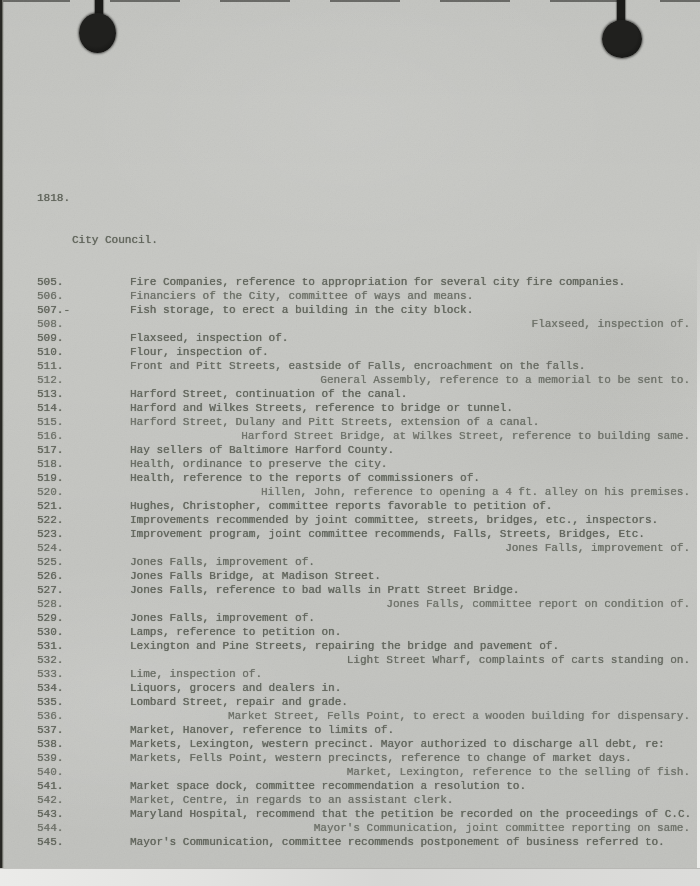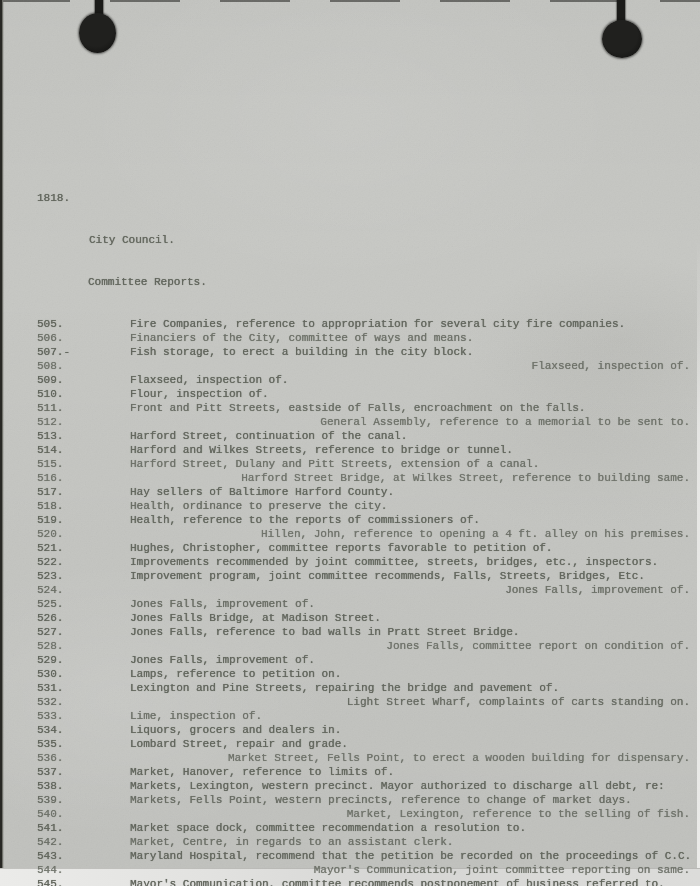--- a/index.html
+++ b/index.html
@@ -59,7 +59,7 @@
     letter-spacing:0;
     white-space:pre;
   }
-  .org{margin-left:52px;}
+  .org{margin-left:35px;}
   .section{margin-left:51px;}
   .row{display:flex;gap:42px;}
   .num{display:inline-block;width:51px;flex:0 0 51px;}

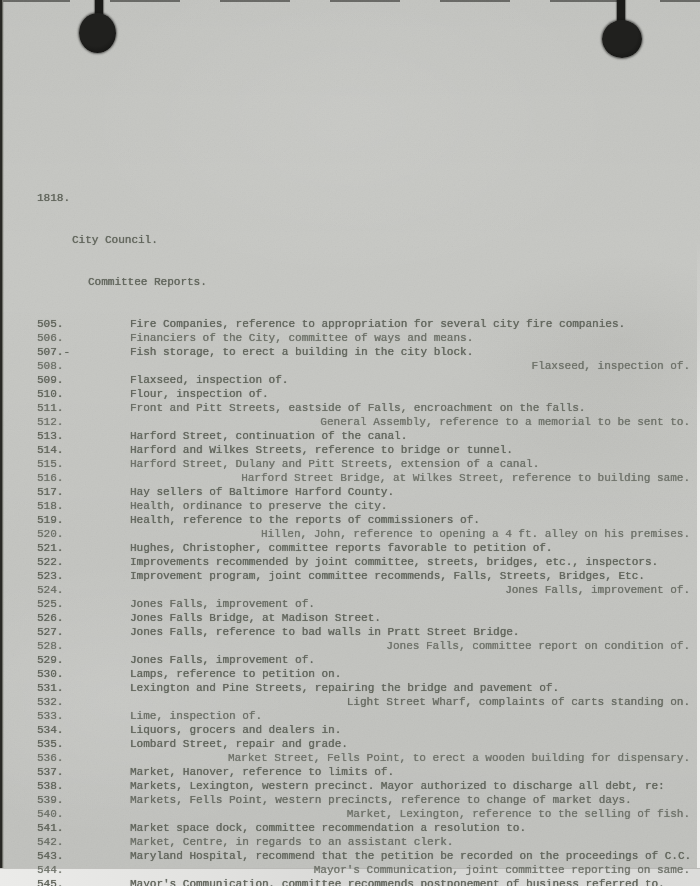--- a/index.html
+++ b/index.html
@@ -100,7 +100,6 @@
   <div class="content">
     <div class="year">1818.</div>
     <div class="org">City Council.</div>
-    <div class="section">Committee Reports.</div>
     <div class="entries" id="entries"><div class="row"><span class="num">505.</span><span class="txt">Fire Companies, reference to appropriation for several city fire companies.</span></div><div class="row"><span class="num">506.</span><span class="txt">Financiers of the City, committee of ways and means.</span></div><div class="row"><span class="num">507.-</span><span class="txt">Fish storage, to erect a building in the city block.</span></div><div class="row"><span class="num">508.</span><span class="txt">Flaxseed, inspection of.</span></div><div class="row"><span class="num">509.</span><span class="txt">Flaxseed, inspection of.</span></div><div class="row"><span class="num">510.</span><span class="txt">Flour, inspection of.</span></div><div class="row"><span class="num">511.</span><span class="txt">Front and Pitt Streets, eastside of Falls, encroachment on the falls.</span></div><div class="row"><span class="num">512.</span><span class="txt">General Assembly, reference to a memorial to be sent to.</span></div><div class="row"><span class="num">513.</span><span class="txt">Harford Street, continuation of the canal.</span></div><div class="row"><span class="num">514.</span><span class="txt">Harford and Wilkes Streets, reference to bridge or tunnel.</span></div><div class="row"><span class="num">515.</span><span class="txt">Harford Street, Dulany and Pitt Streets, extension of a canal.</span></div><div class="row"><span class="num">516.</span><span class="txt">Harford Street Bridge, at Wilkes Street, reference to building same.</span></div><div class="row"><span class="num">517.</span><span class="txt">Hay sellers of Baltimore Harford County.</span></div><div class="row"><span class="num">518.</span><span class="txt">Health, ordinance to preserve the city.</span></div><div class="row"><span class="num">519.</span><span class="txt">Health, reference to the reports of commissioners of.</span></div><div class="row"><span class="num">520.</span><span class="txt">Hillen, John, reference to opening a 4 ft. alley on his premises.</span></div><div class="row"><span class="num">521.</span><span class="txt">Hughes, Christopher, committee reports favorable to petition of.</span></div><div class="row"><span class="num">522.</span><span class="txt">Improvements recommended by joint committee, streets, bridges, etc., inspectors.</span></div><div class="row"><span class="num">523.</span><span class="txt">Improvement program, joint committee recommends, Falls, Streets, Bridges, Etc.</span></div><div class="row"><span class="num">524.</span><span class="txt">Jones Falls, improvement of.</span></div><div class="row"><span class="num">525.</span><span class="txt">Jones Falls, improvement of.</span></div><div class="row"><span class="num">526.</span><span class="txt">Jones Falls Bridge, at Madison Street.</span></div><div class="row"><span class="num">527.</span><span class="txt">Jones Falls, reference to bad walls in Pratt Street Bridge.</span></div><div class="row"><span class="num">528.</span><span class="txt">Jones Falls, committee report on condition of.</span></div><div class="row"><span class="num">529.</span><span class="txt">Jones Falls, improvement of.</span></div><div class="row"><span class="num">530.</span><span class="txt">Lamps, reference to petition on.</span></div><div class="row"><span class="num">531.</span><span class="txt">Lexington and Pine Streets, repairing the bridge and pavement of.</span></div><div class="row"><span class="num">532.</span><span class="txt">Light Street Wharf, complaints of carts standing on.</span></div><div class="row"><span class="num">533.</span><span class="txt">Lime, inspection of.</span></div><div class="row"><span class="num">534.</span><span class="txt">Liquors, grocers and dealers in.</span></div><div class="row"><span class="num">535.</span><span class="txt">Lombard Street, repair and grade.</span></div><div class="row"><span class="num">536.</span><span class="txt">Market Street, Fells Point, to erect a wooden building for dispensary.</span></div><div class="row"><span class="num">537.</span><span class="txt">Market, Hanover, reference to limits of.</span></div><div class="row"><span class="num">538.</span><span class="txt">Markets, Lexington, western precinct. Mayor authorized to discharge all debt, re:</span></div><div class="row"><span class="num">539.</span><span class="txt">Markets, Fells Point, western precincts, reference to change of market days.</span></div><div class="row"><span class="num">540.</span><span class="txt">Market, Lexington, reference to the selling of fish.</span></div><div class="row"><span class="num">541.</span><span class="txt">Market space dock, committee recommendation a resolution to.</span></div><div class="row"><span class="num">542.</span><span class="txt">Market, Centre, in regards to an assistant clerk.</span></div><div class="row"><span class="num">543.</span><span class="txt">Maryland Hospital, recommend that the petition be recorded on the proceedings of C.C.</span></div><div class="row"><span class="num">544.</span><span class="txt">Mayor's Communication, joint committee reporting on same.</span></div><div class="row"><span class="num">545.</span><span class="txt">Mayor's Communication, committee recommends postponement of business referred to.</span></div></div>
   </div>
 

